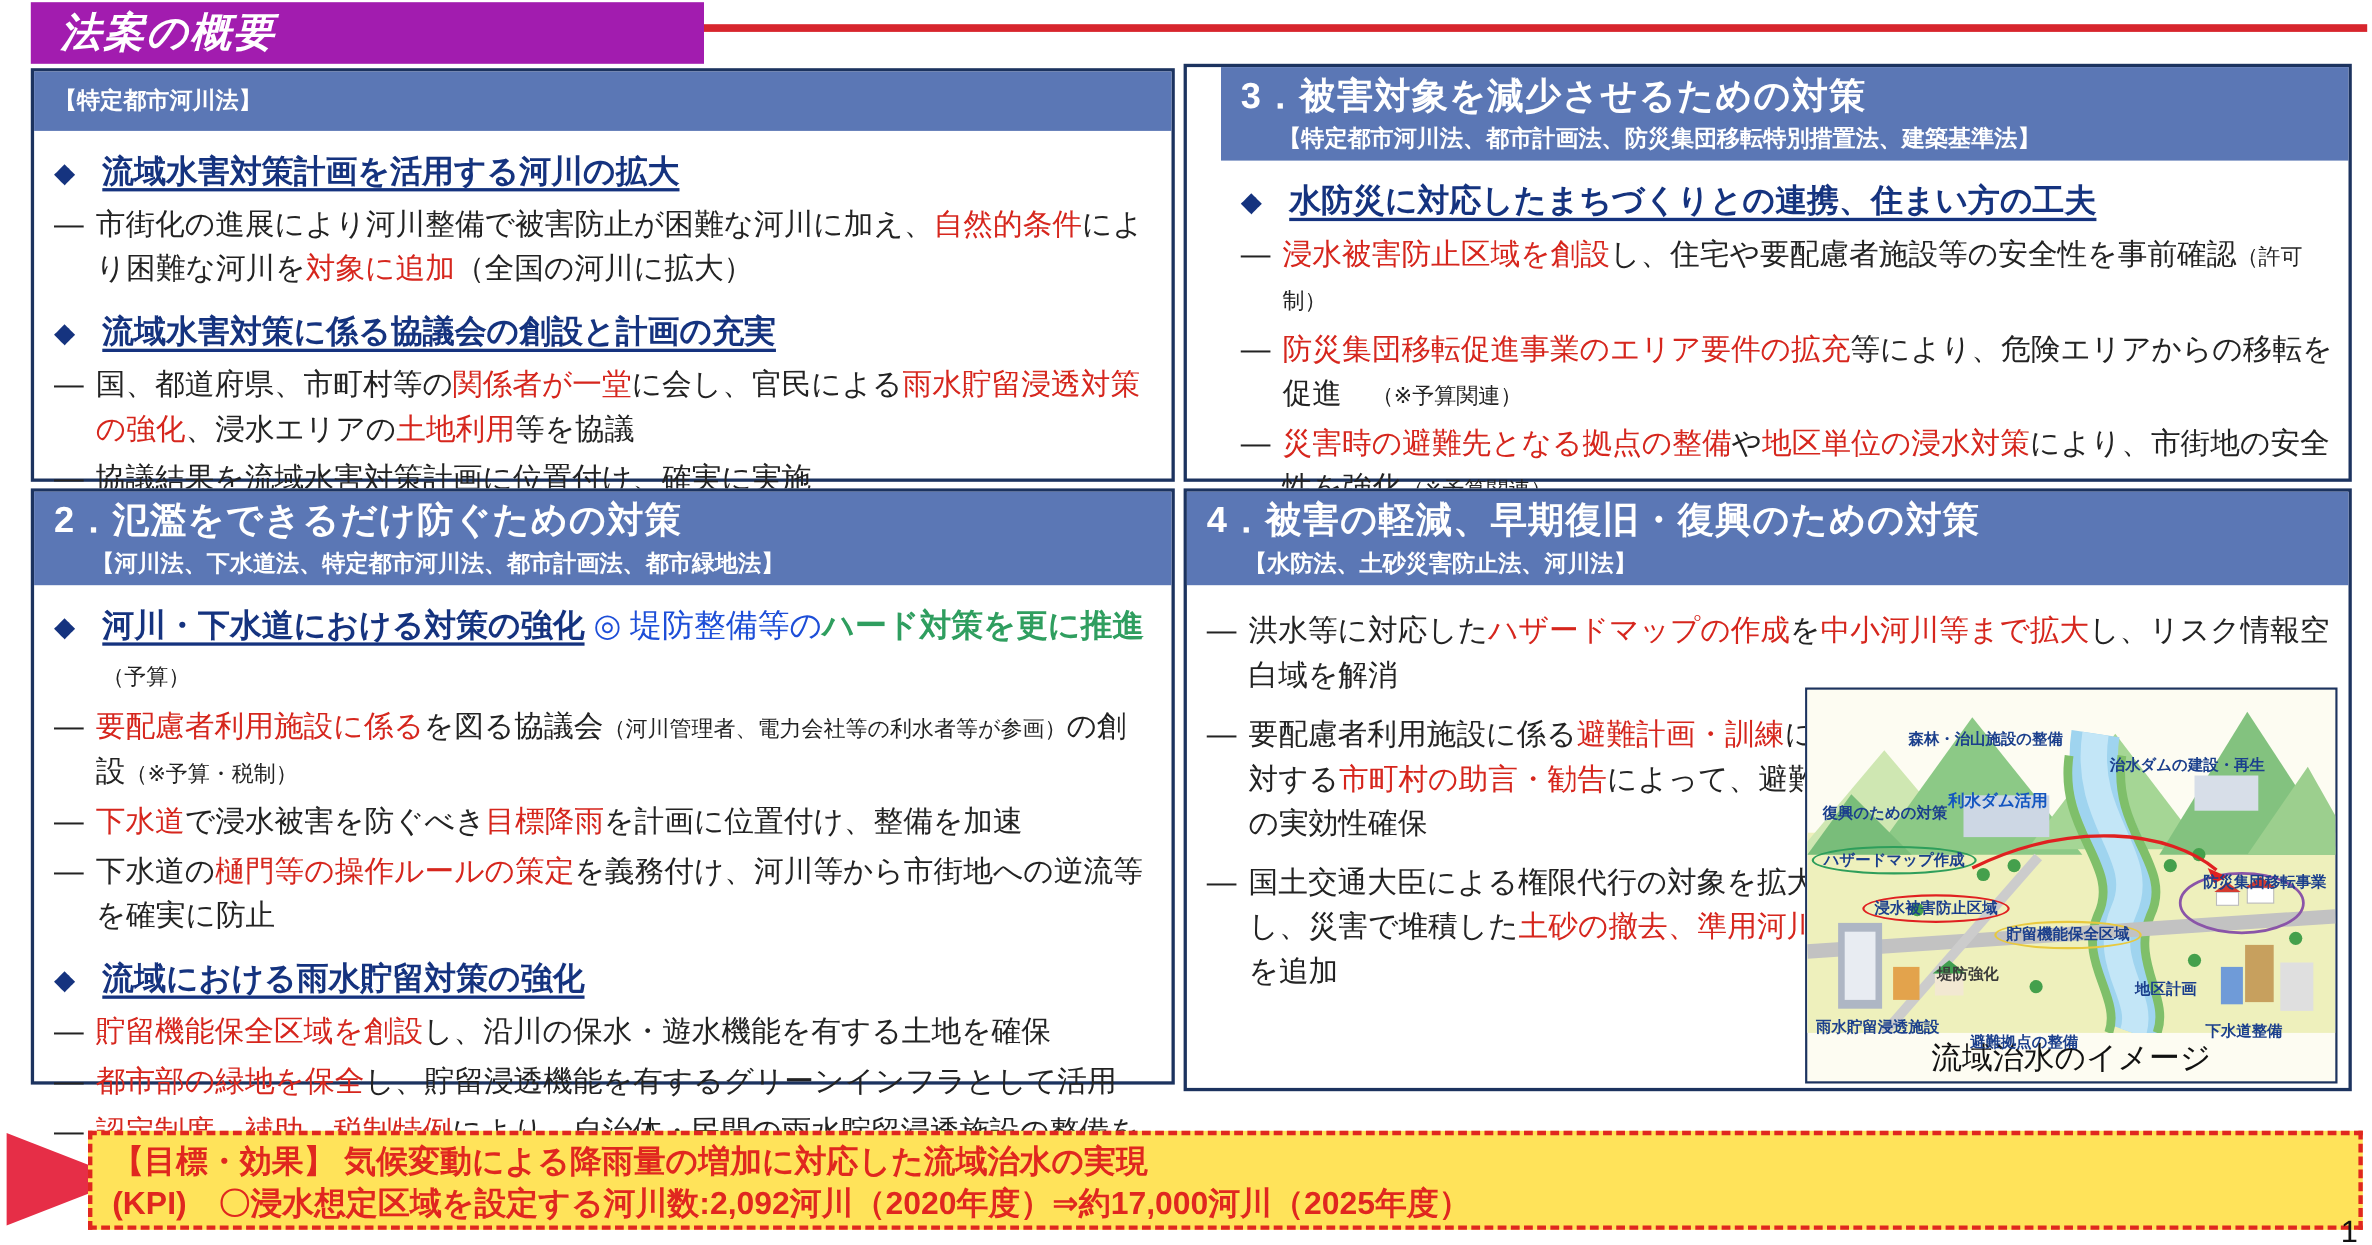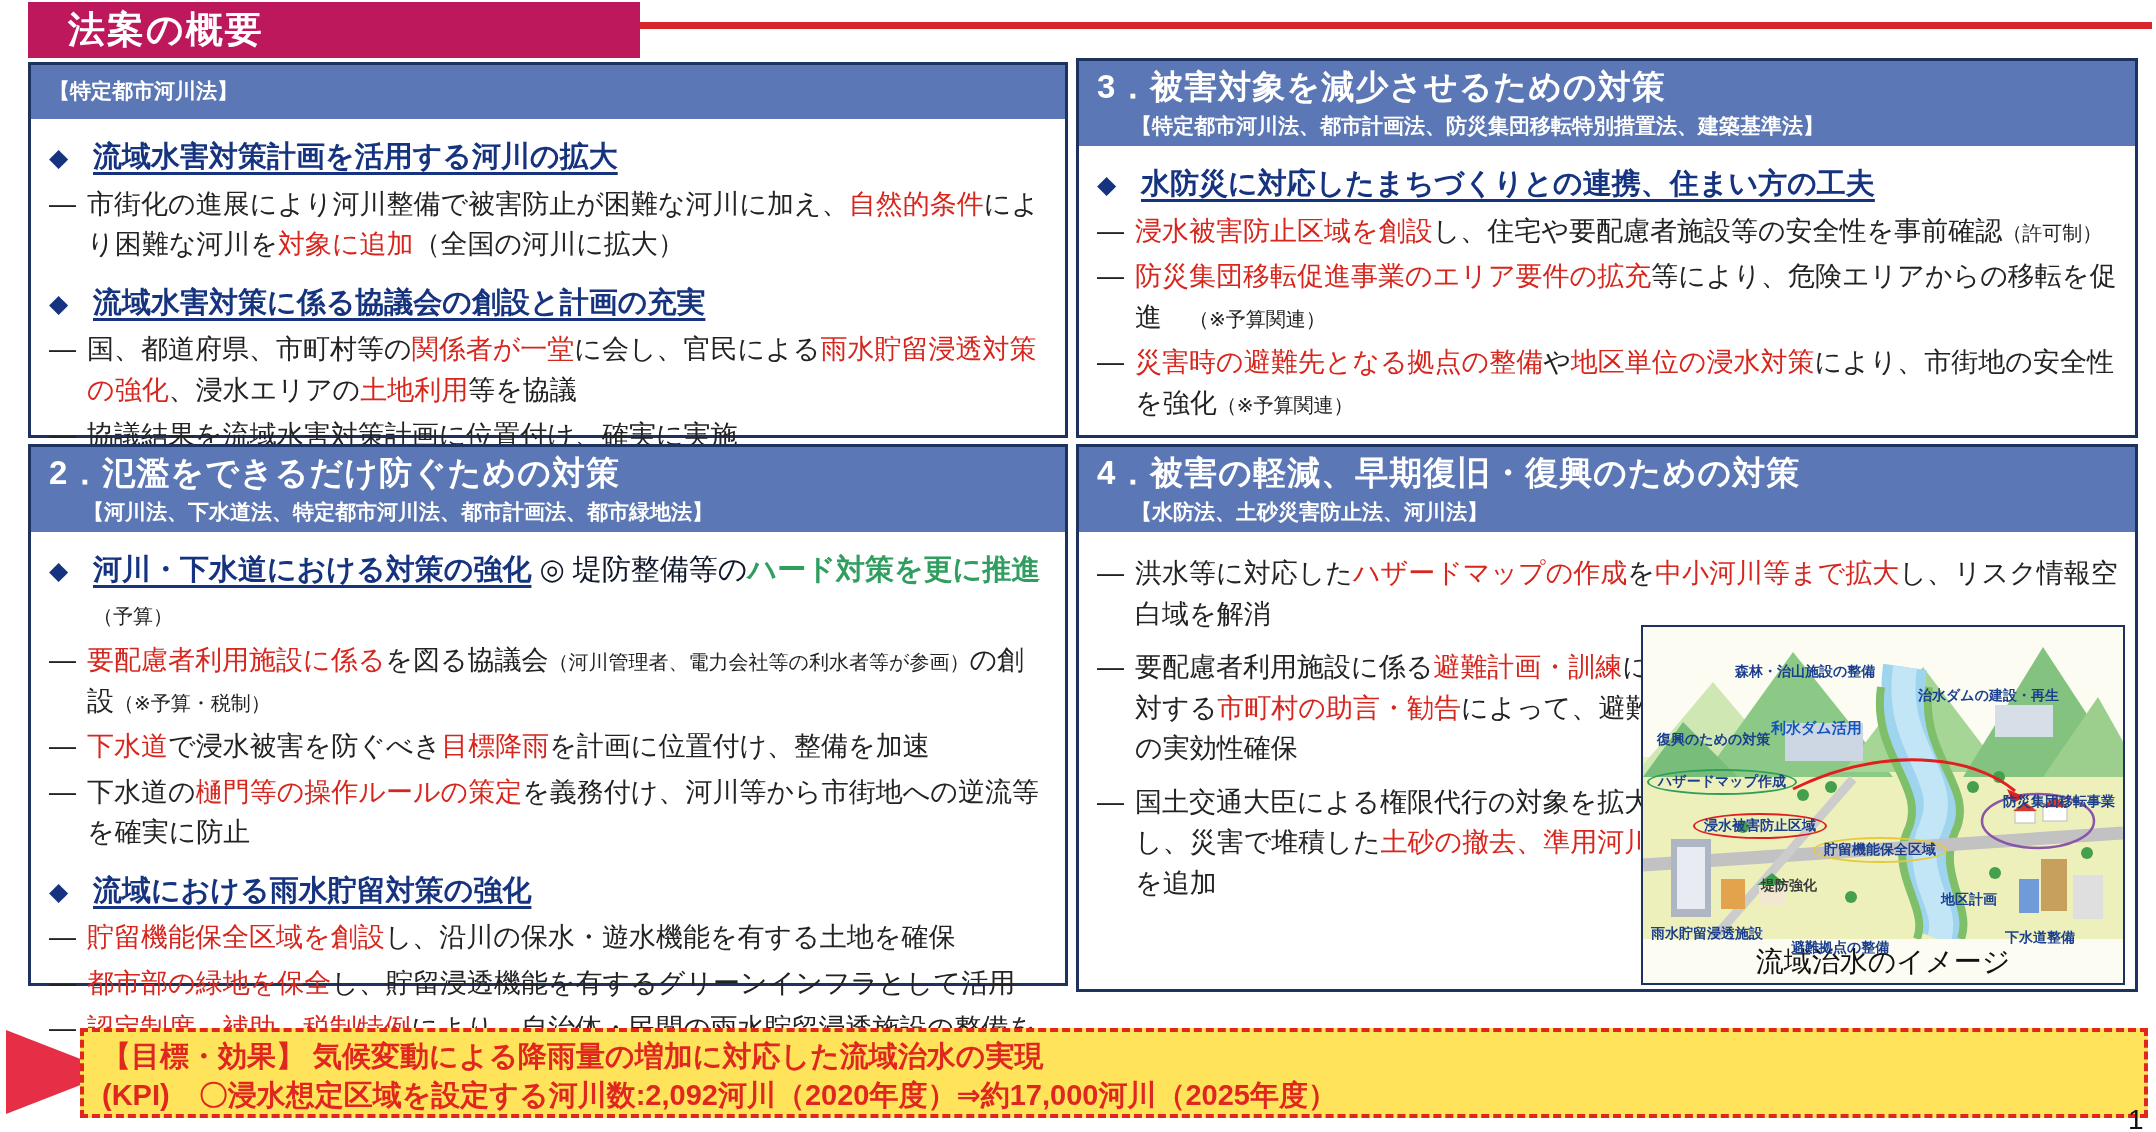--- a/index.html
+++ b/index.html
@@ -8,8 +8,8 @@
 
   
   .top-line{position:absolute;left:600px;top:22px;right:4px;height:7px;background:#d7252d;z-index:1;}
-  .title-banner{position:absolute;left:28px;top:2px;width:612px;height:56px;background:#be185d;z-index:2;
-                display:flex;align-items:center;padding-left:40px;box-sizing:border-box;}
+  .title-banner{position:absolute;left:28px;top:2px;width:612px;height:56px;background:#a21caf;z-index:2;
+                display:flex;align-items:center;padding-left:27px;box-sizing:border-box;font-style:italic;}
   .title-banner span{color:#ffffff;font-weight:bold;font-size:37px;letter-spacing:2px;}
 
   

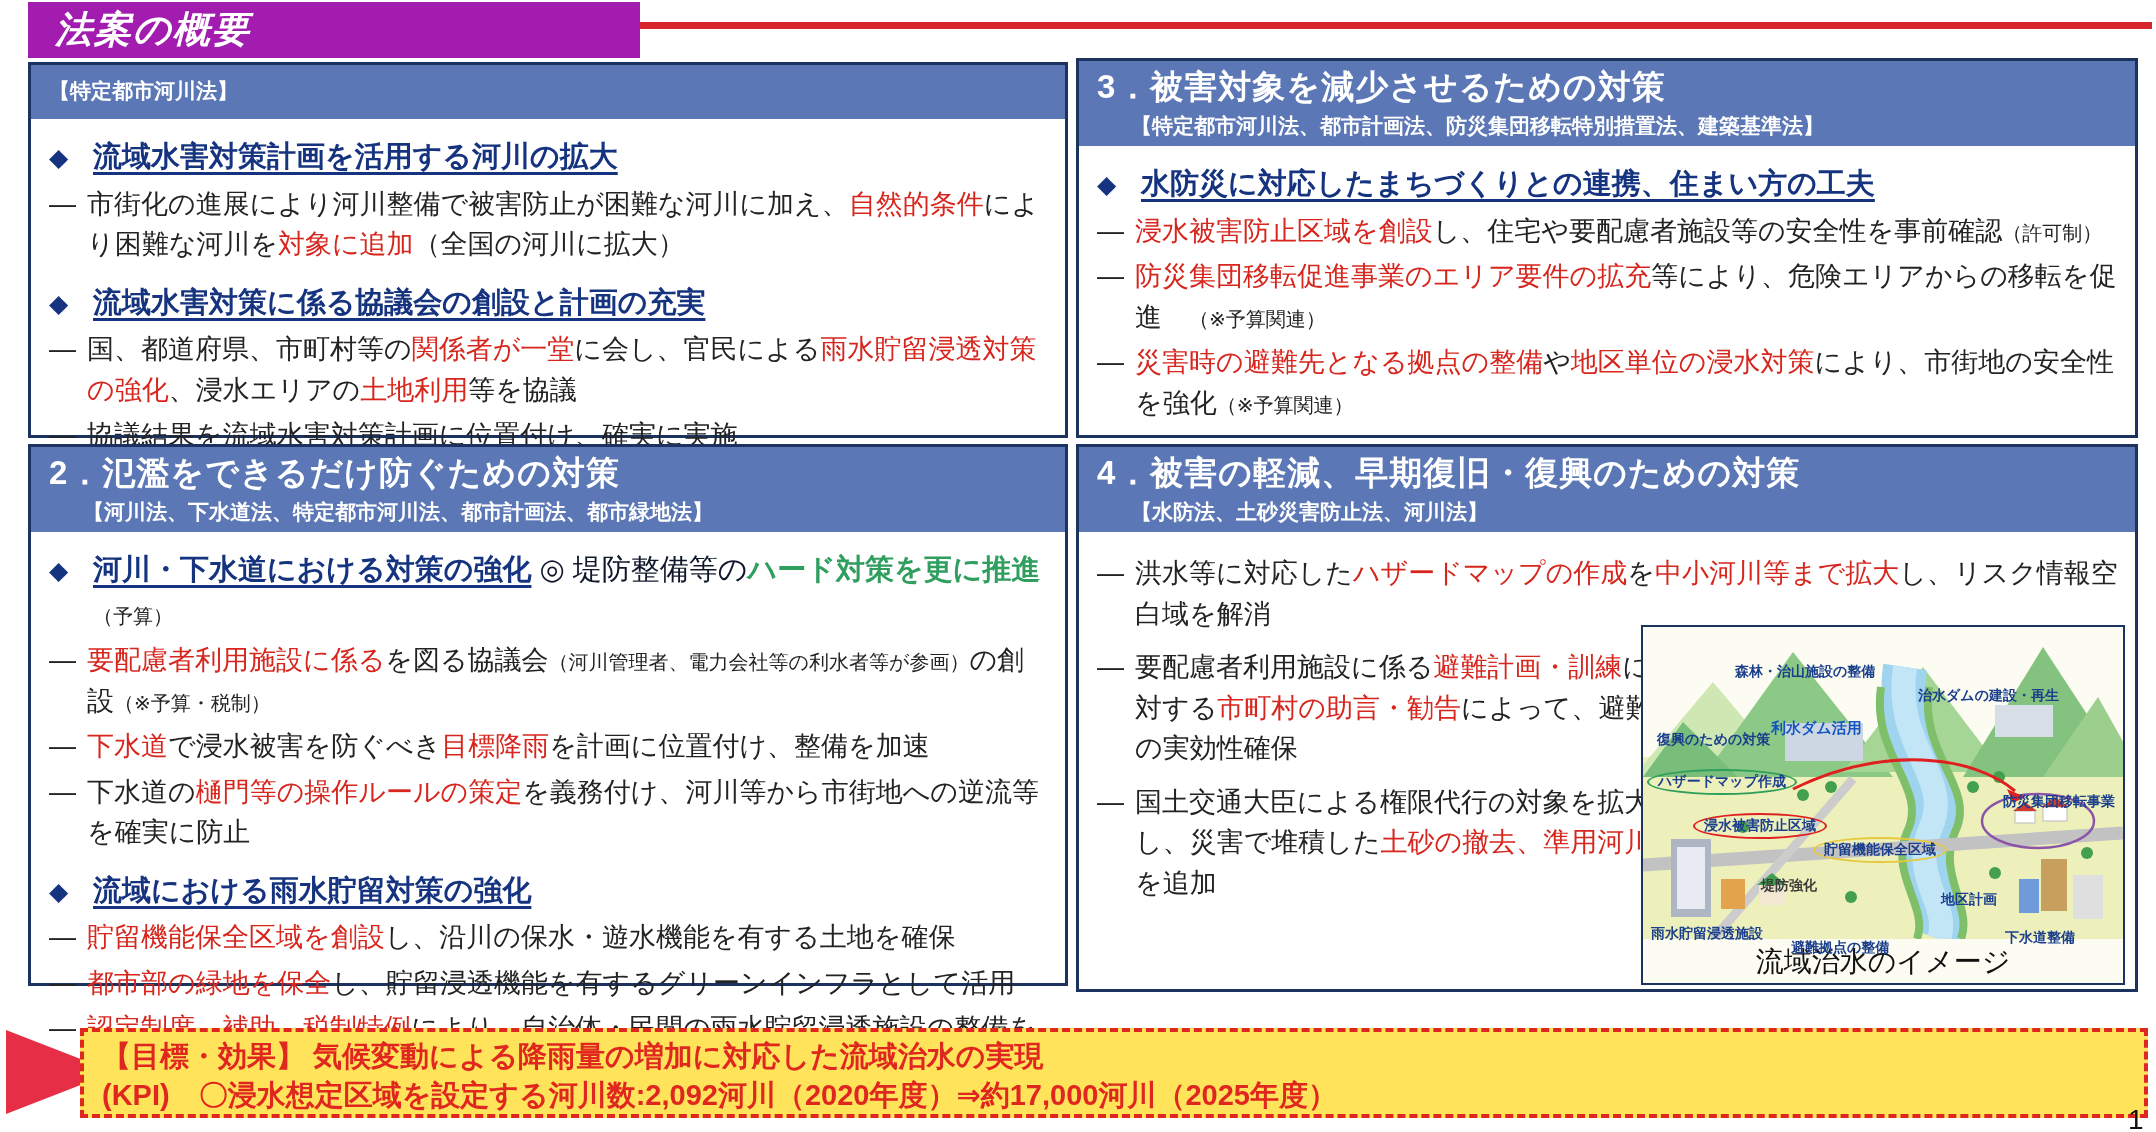--- a/index.html
+++ b/index.html
@@ -99,7 +99,7 @@
       </div>
   </section>
 
-  <section class="box" style="left:1076px;top:58px;width:1062px;height:380px;">
+  <section class="box" style="left:1076px;top:58px;width:1062px;height:380px;padding-left:31px;">
     <header class="box-head head-stack">
       <span class="box-title">3．被害対象を減少させるための対策</span>
       <span class="box-laws">【特定都市河川法、都市計画法、防災集団移転特別措置法、建築基準法】</span>

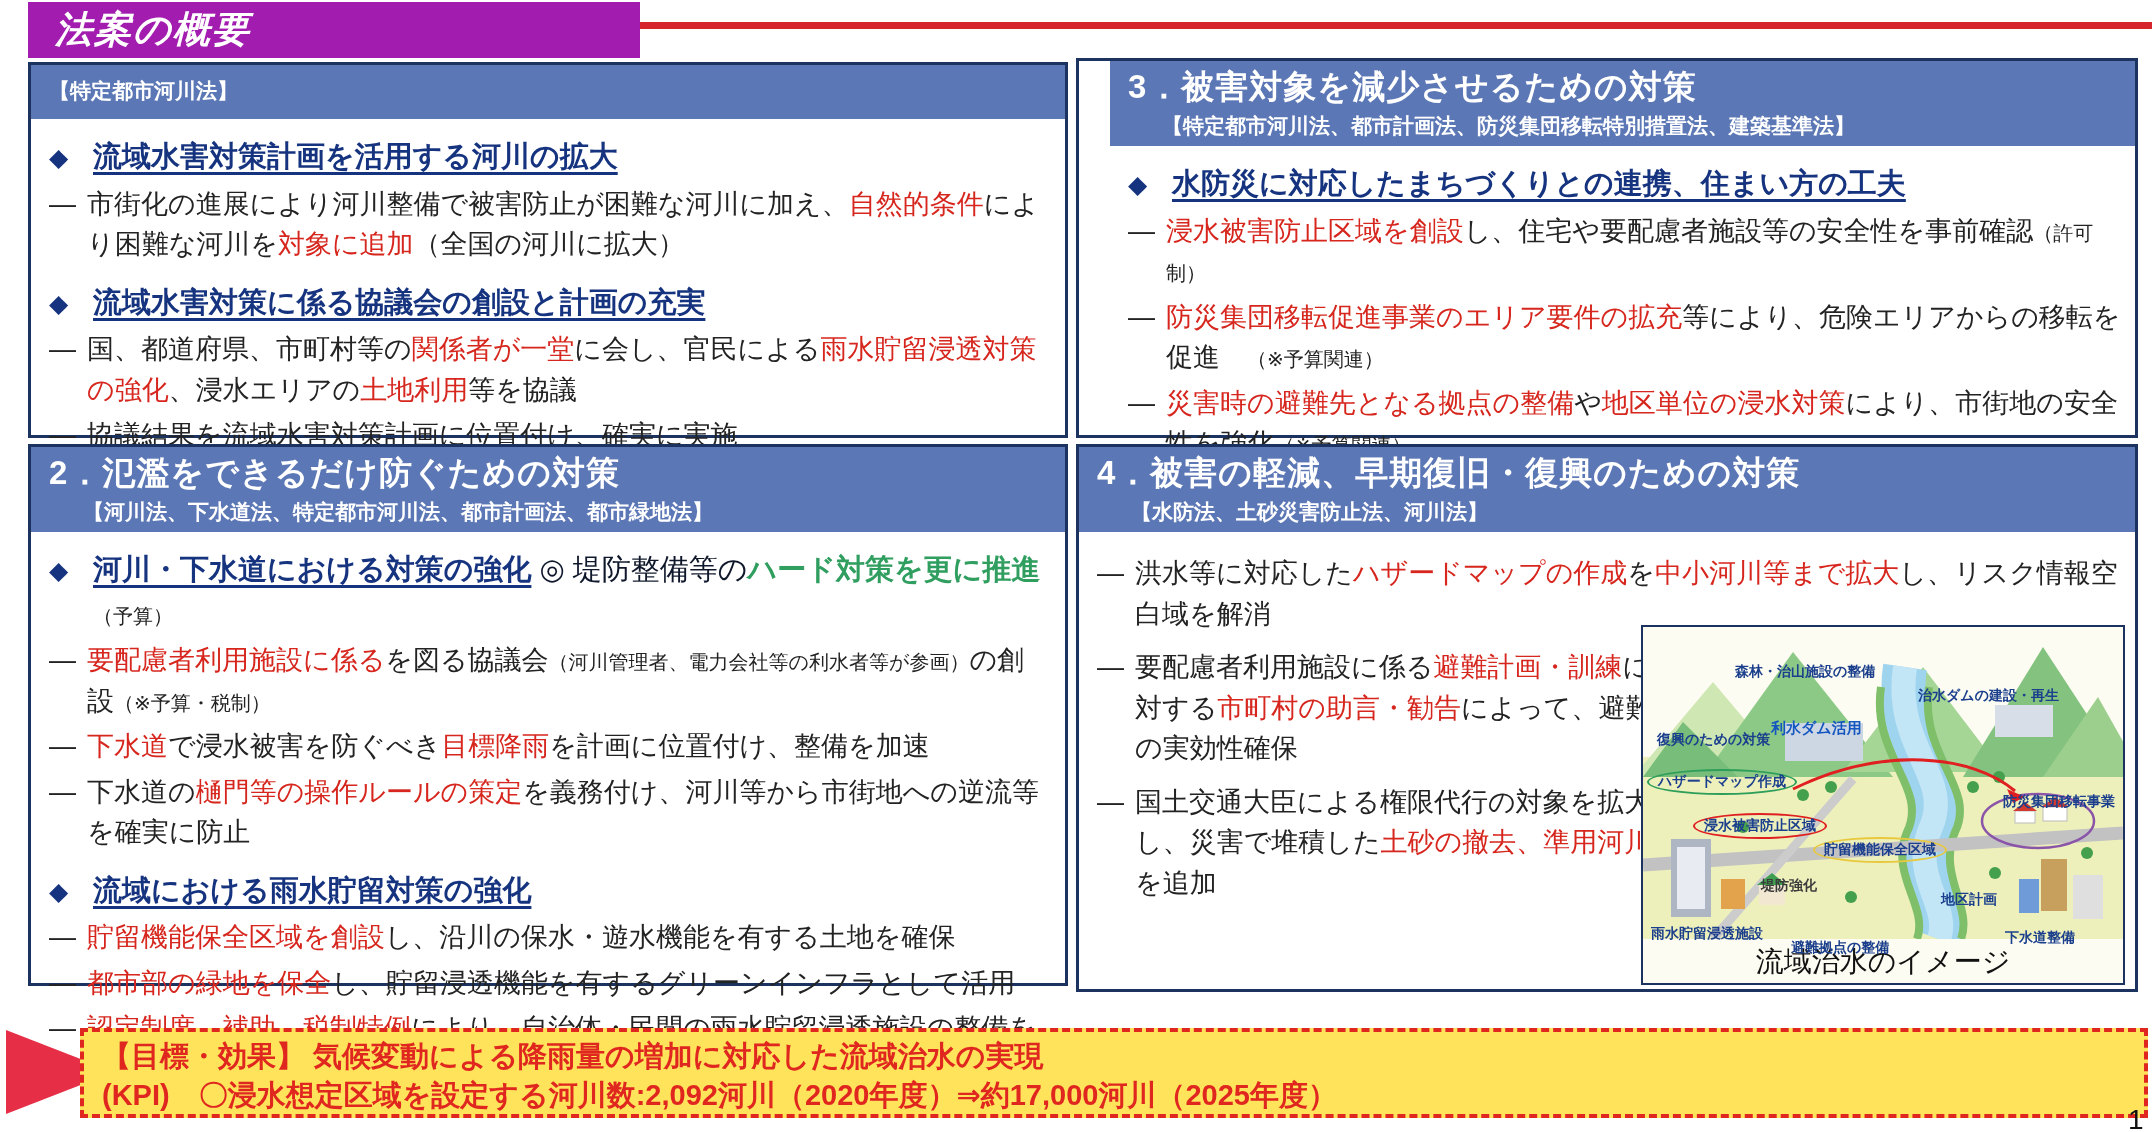--- a/index.html
+++ b/index.html
@@ -34,7 +34,7 @@
   .seg-red{color:#d6261d;}
   .seg-green{color:#2f9e5f;font-weight:bold;}
   .seg-note{font-size:20px;color:#232323;}
-  .seg-bk{color:#0f172a;font-weight:normal;}
+  .seg-bk{color:#1d4ed8;font-weight:normal;}
 
   .s4-body .line{max-width:540px;margin:13px 0;}
   .s4-body .line:first-child{max-width:none;}

